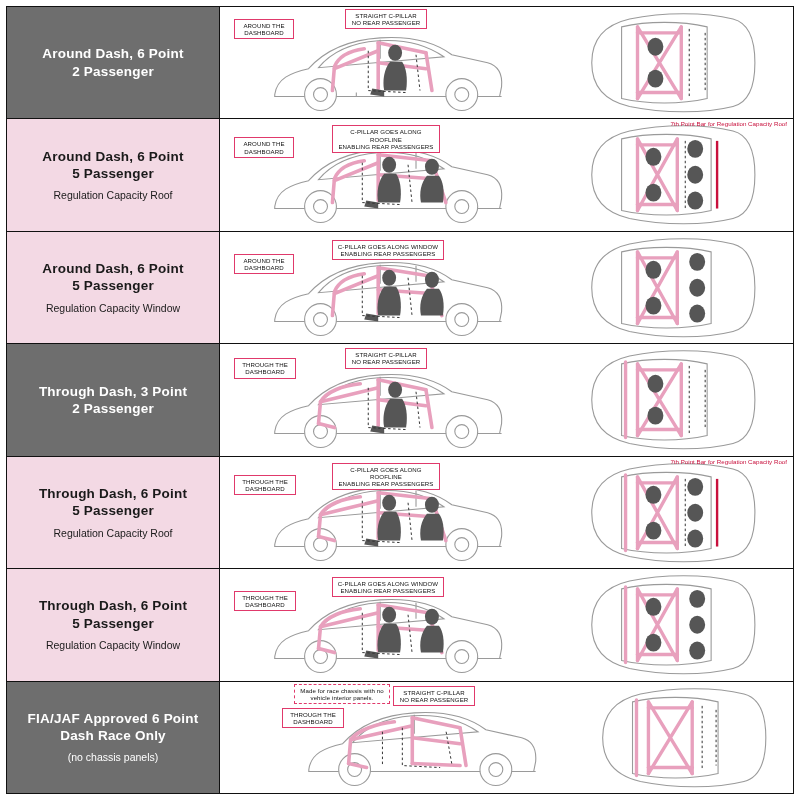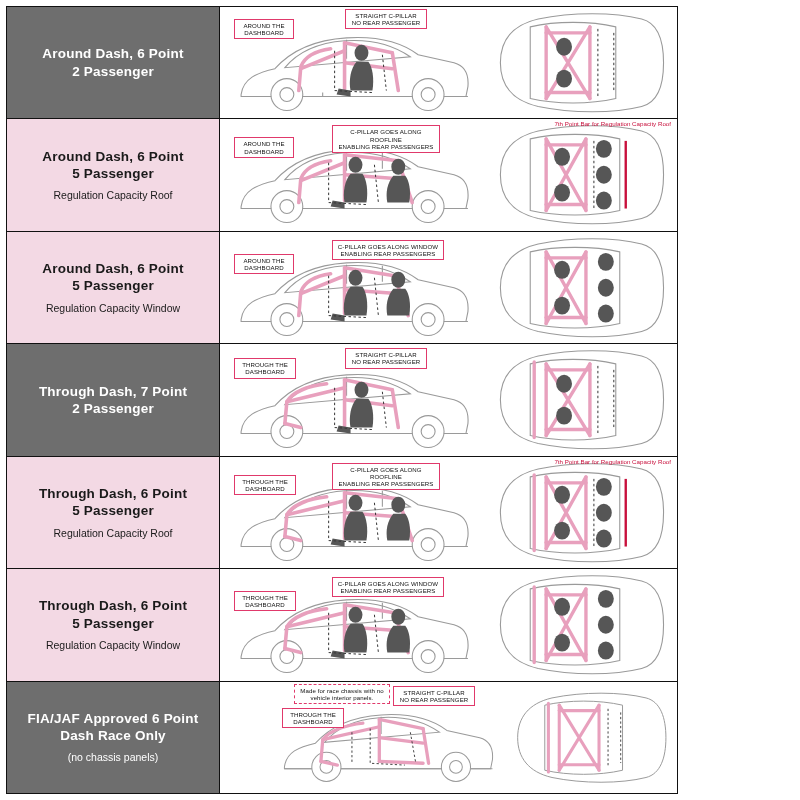--- a/index.html
+++ b/index.html
@@ -14,7 +14,7 @@
   .chart{
     position:absolute;
     left:6px;top:6px;
-    width:672px;height:788px;
+    width:788px;height:788px;
     border:1px solid #111;
     box-sizing:border-box;
     display:flex;

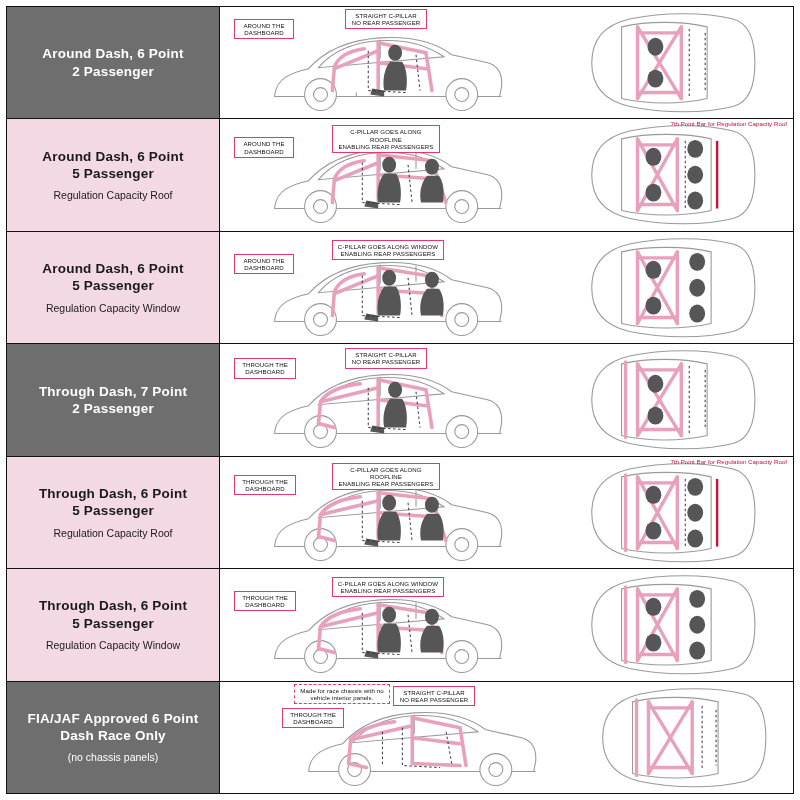--- a/index.html
+++ b/index.html
@@ -315,7 +315,7 @@
 
     <div class="row">
       <div class="label-cell dark">
-        <div class="label-main">Through Dash, 7 Point</div>
+        <div class="label-main">Through Dash, 3 Point</div>
         <div class="label-main">2 Passenger</div>
       </div>
       <div class="art-cell">

